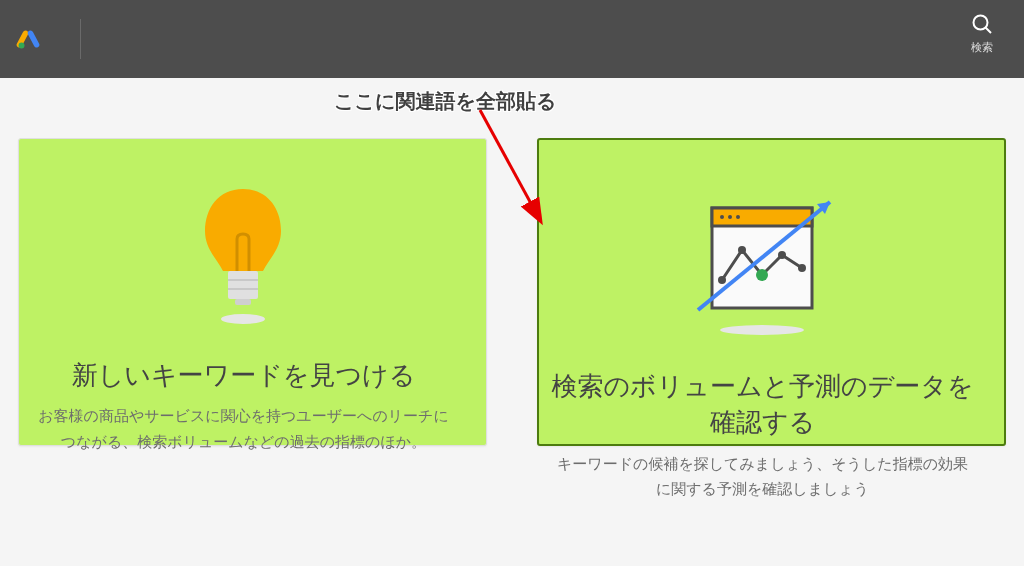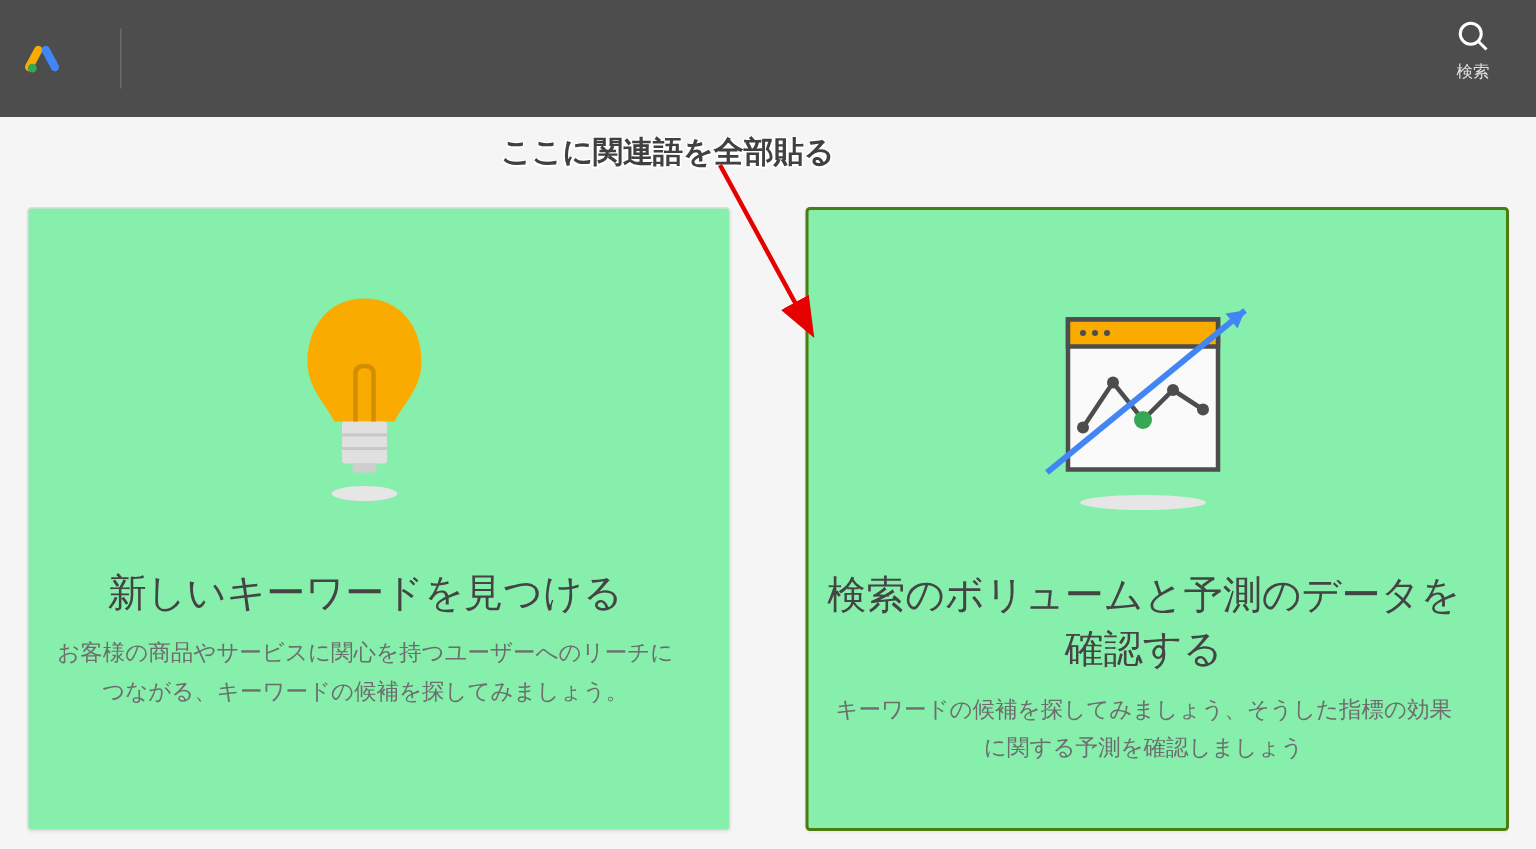--- a/index.html
+++ b/index.html
@@ -100,11 +100,11 @@
       padding: 0 2px;
     }
     .card {
-      background: #86efac;
+      background: #bef264;
       border: 1px solid #dfdfdf;
       border-radius: 3px;
       width: 475px;
-      height: 416px;
+      height: 308px;
       display: flex;
       flex-direction: column;
       align-items: center;

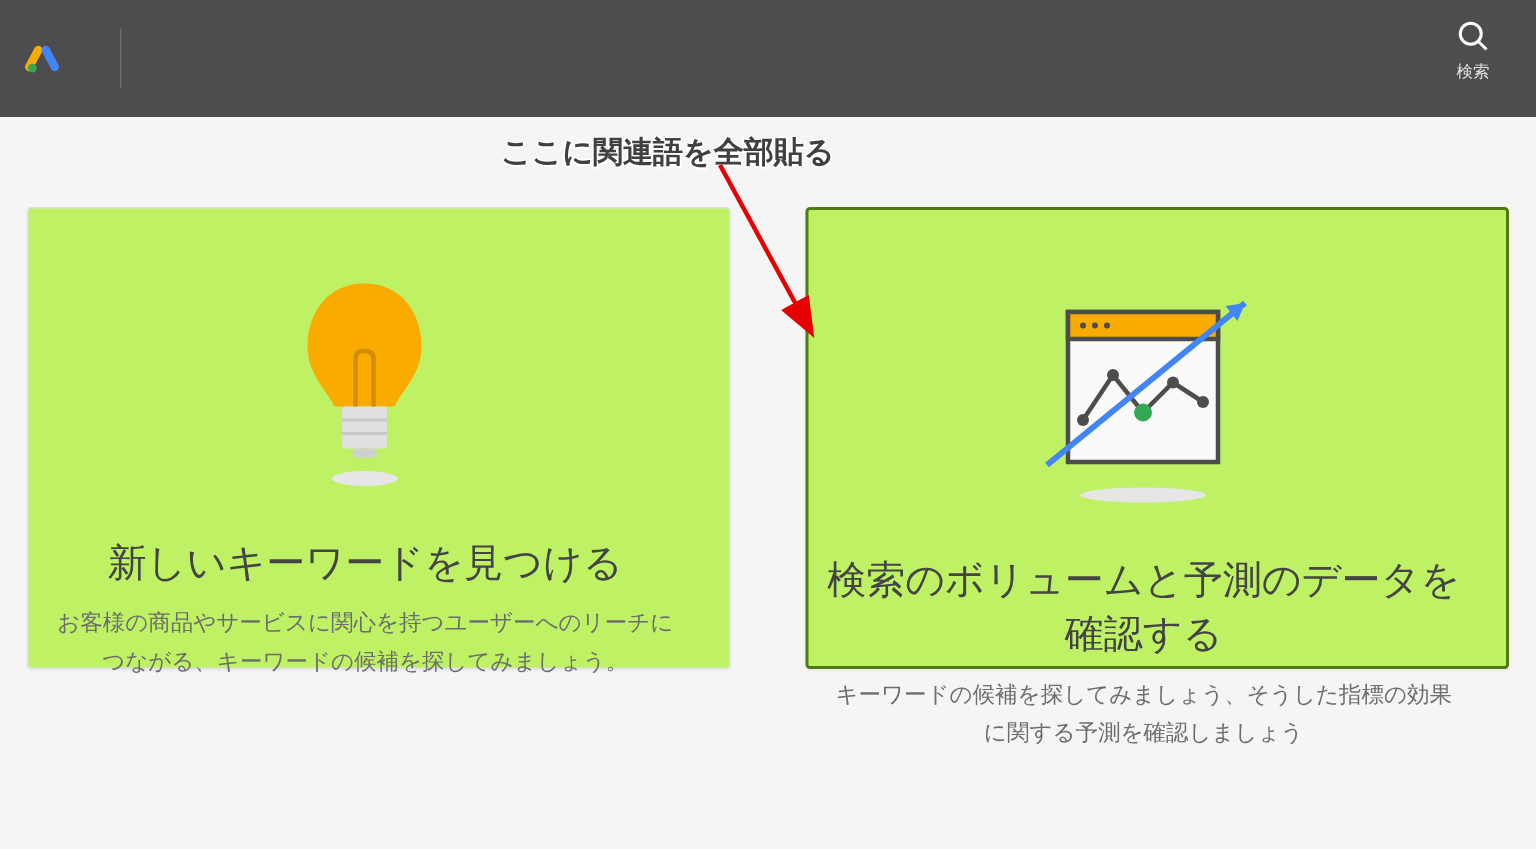--- a/index.html
+++ b/index.html
@@ -189,7 +189,7 @@
         </svg>
       </div>
       <div class="card-title">新しいキーワードを見つける</div>
-      <div class="card-desc">お客様の商品やサービスに関心を持つユーザーへのリーチにつながる、キーワードの候補を探してみましょう。</div>
+      <div class="card-desc">お客様の商品やサービスに関心を持つユーザーへのリーチにつながる、検索ボリュームなどの過去の指標のほか。</div>
     </div>
 
     <div class="card highlighted">

